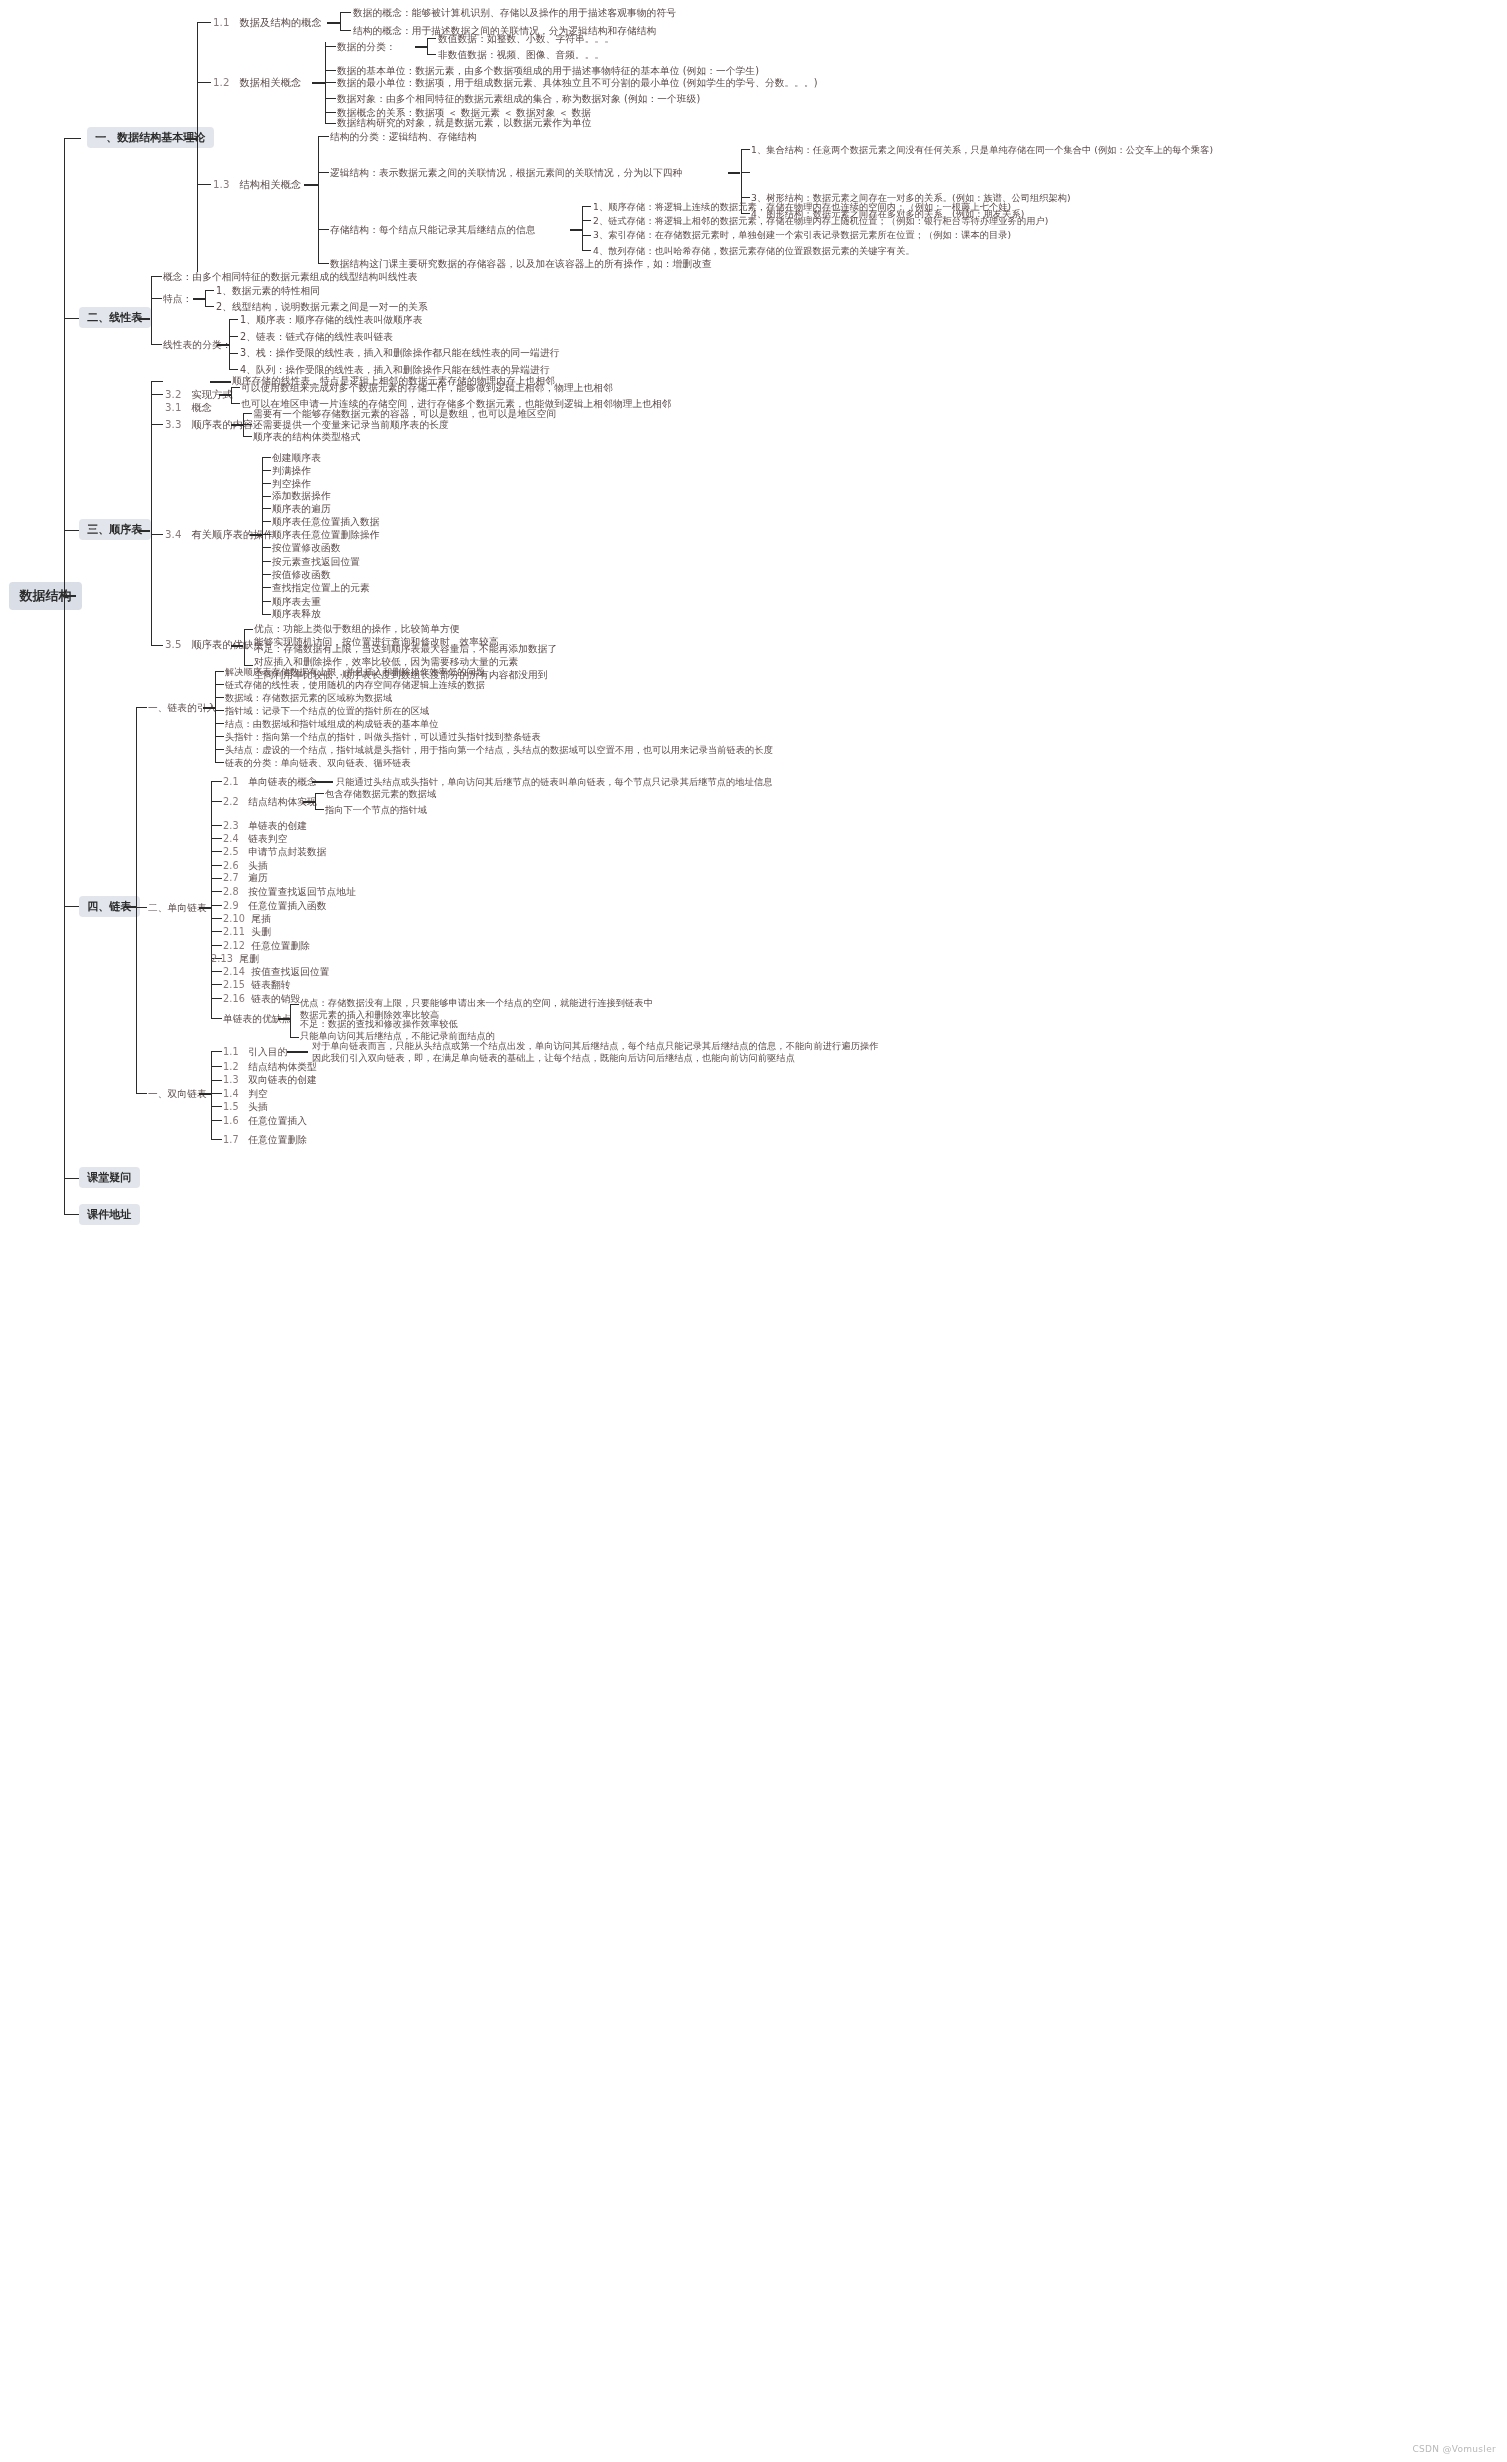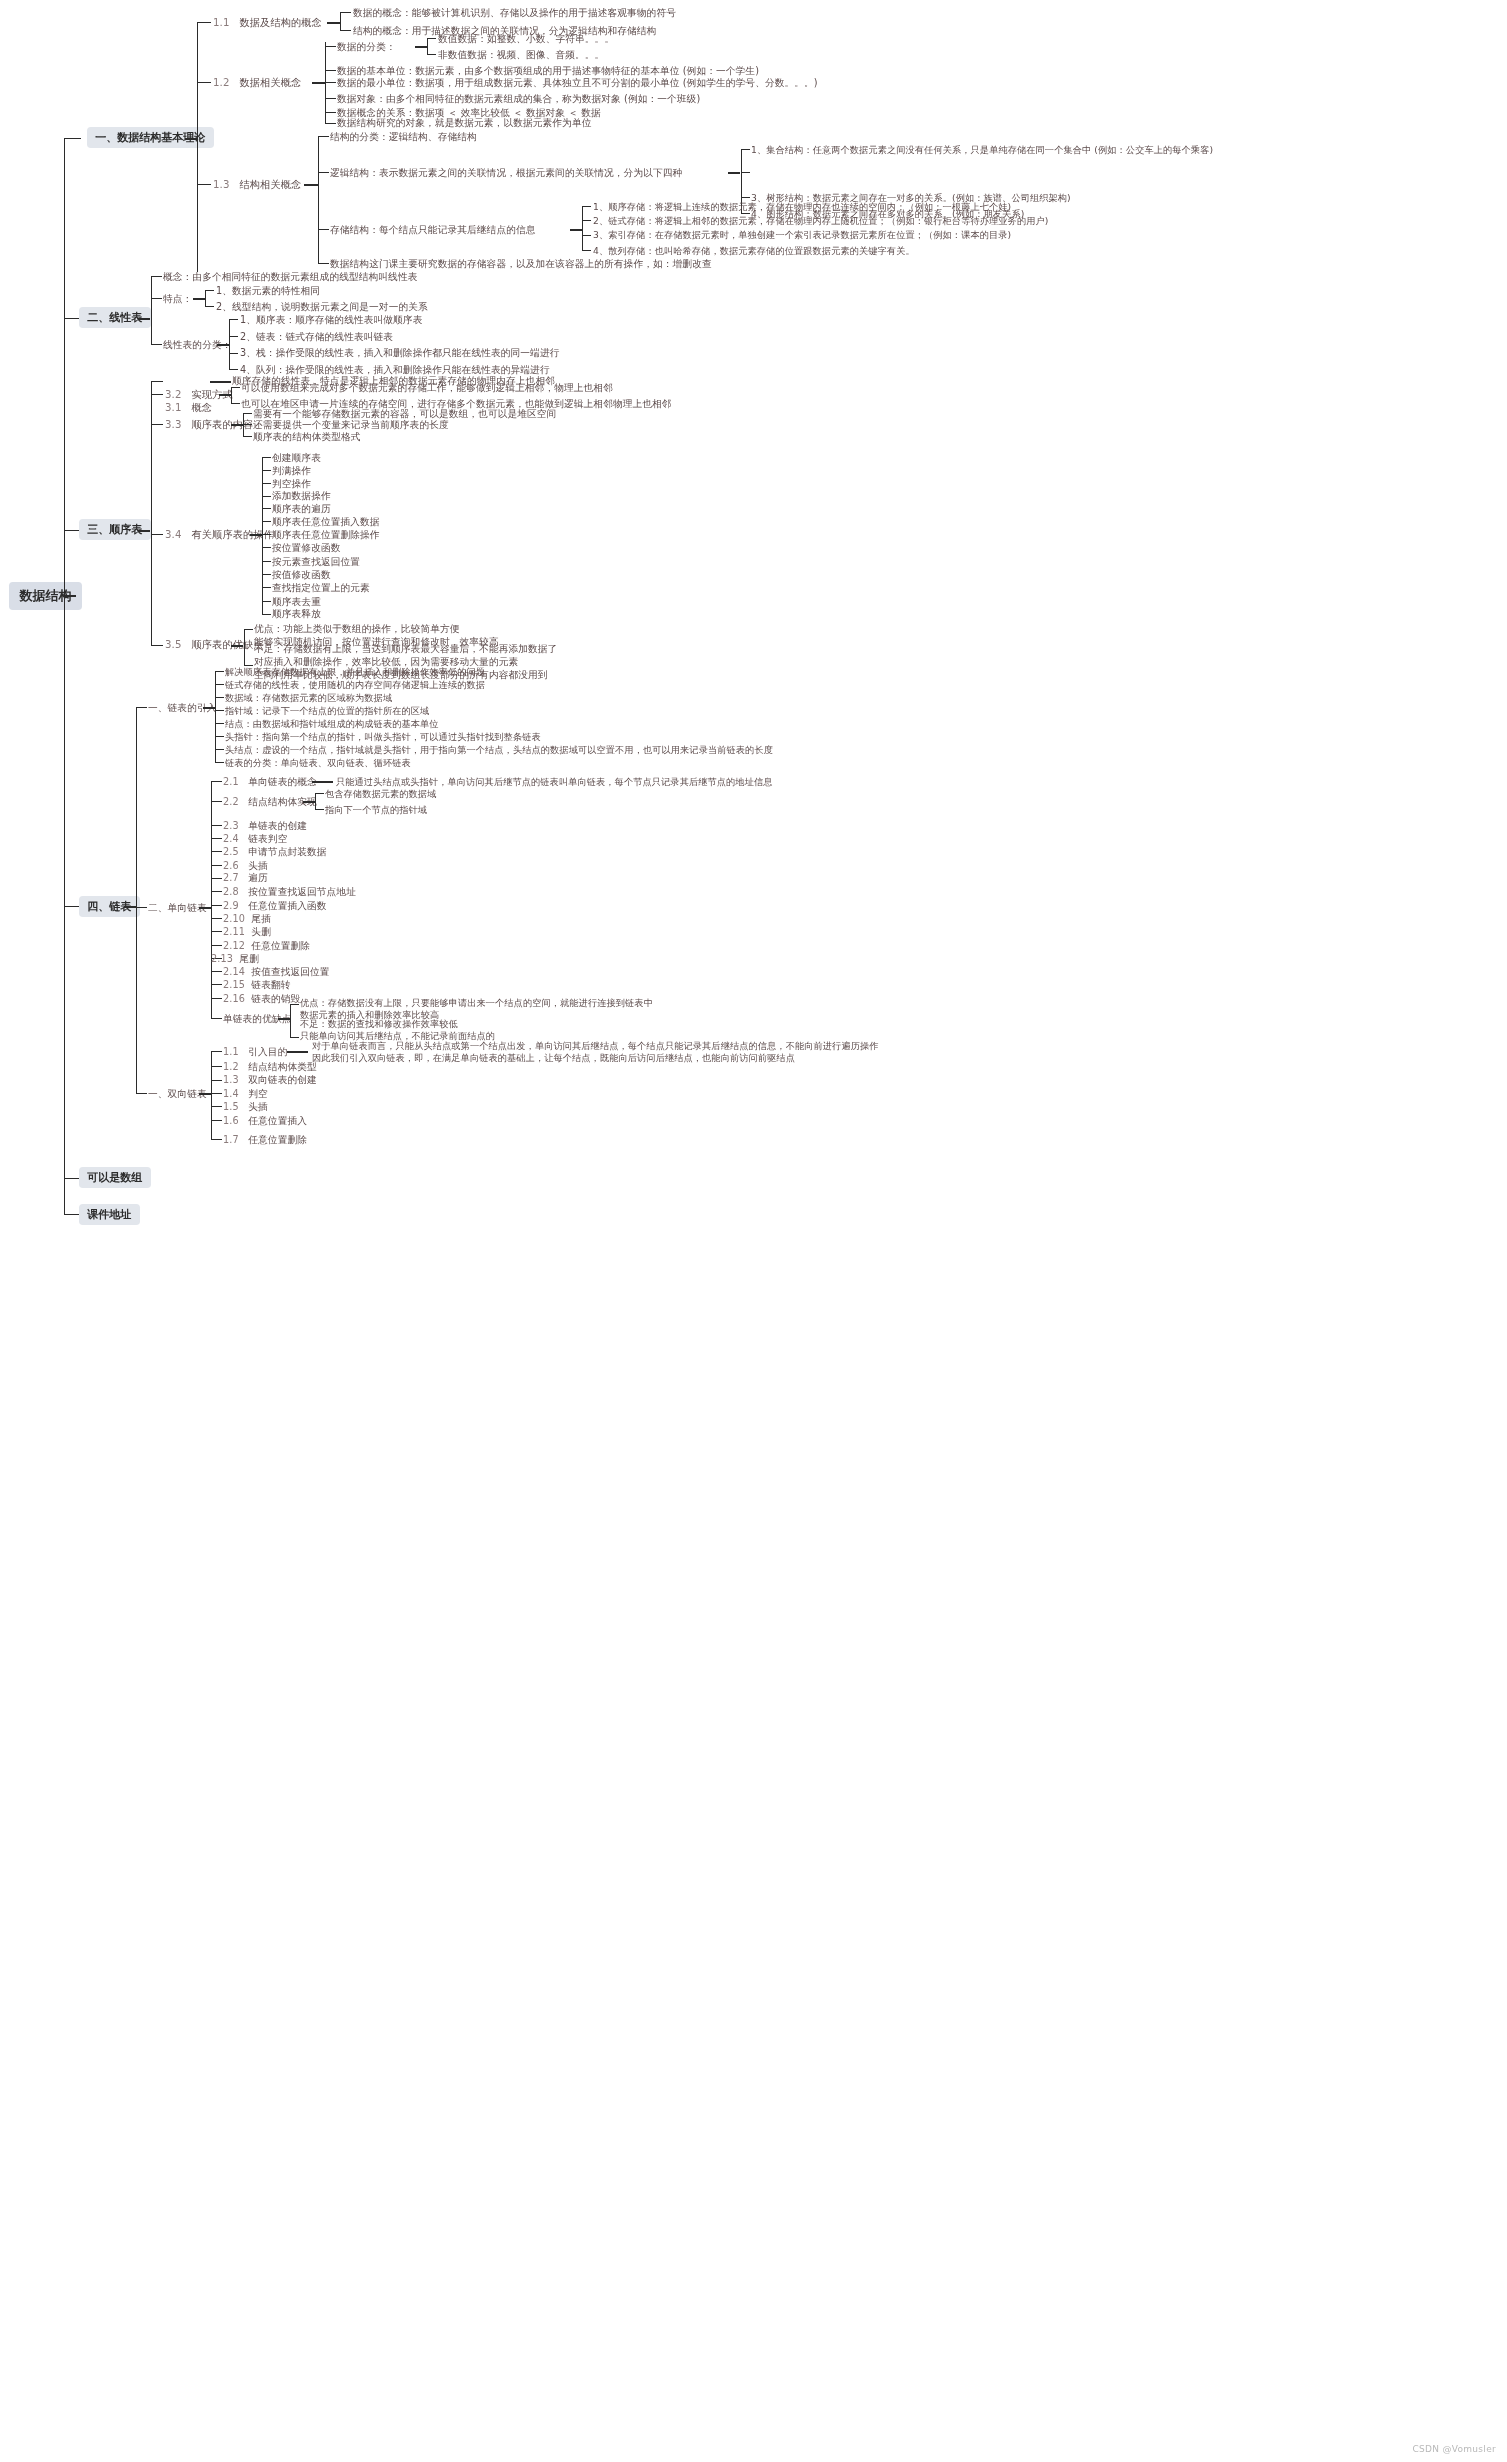--- a/index.html
+++ b/index.html
@@ -125,7 +125,7 @@
   <div class="hline" style="left:325px; top:98px; width:10.6px;"></div>
   <div class="node small" style="left:337px; top:92px;">数据对象：由多个相同特征的数据元素组成的集合，称为数据对象 (例如：一个班级)</div>
   <div class="hline" style="left:325px; top:112px; width:10.6px;"></div>
-  <div class="node small" style="left:337px; top:106px;">数据概念的关系：数据项 ＜ 效率比较低 ＜ 数据对象 ＜ 数据</div>
+  <div class="node small" style="left:337px; top:106px;">数据概念的关系：数据项 ＜ 数据元素 ＜ 数据对象 ＜ 数据</div>
   <div class="hline" style="left:325px; top:123px; width:10.6px;"></div>
   <div class="node small" style="left:337px; top:116px;">数据结构研究的对象，就是数据元素，以数据元素作为单位</div>
 

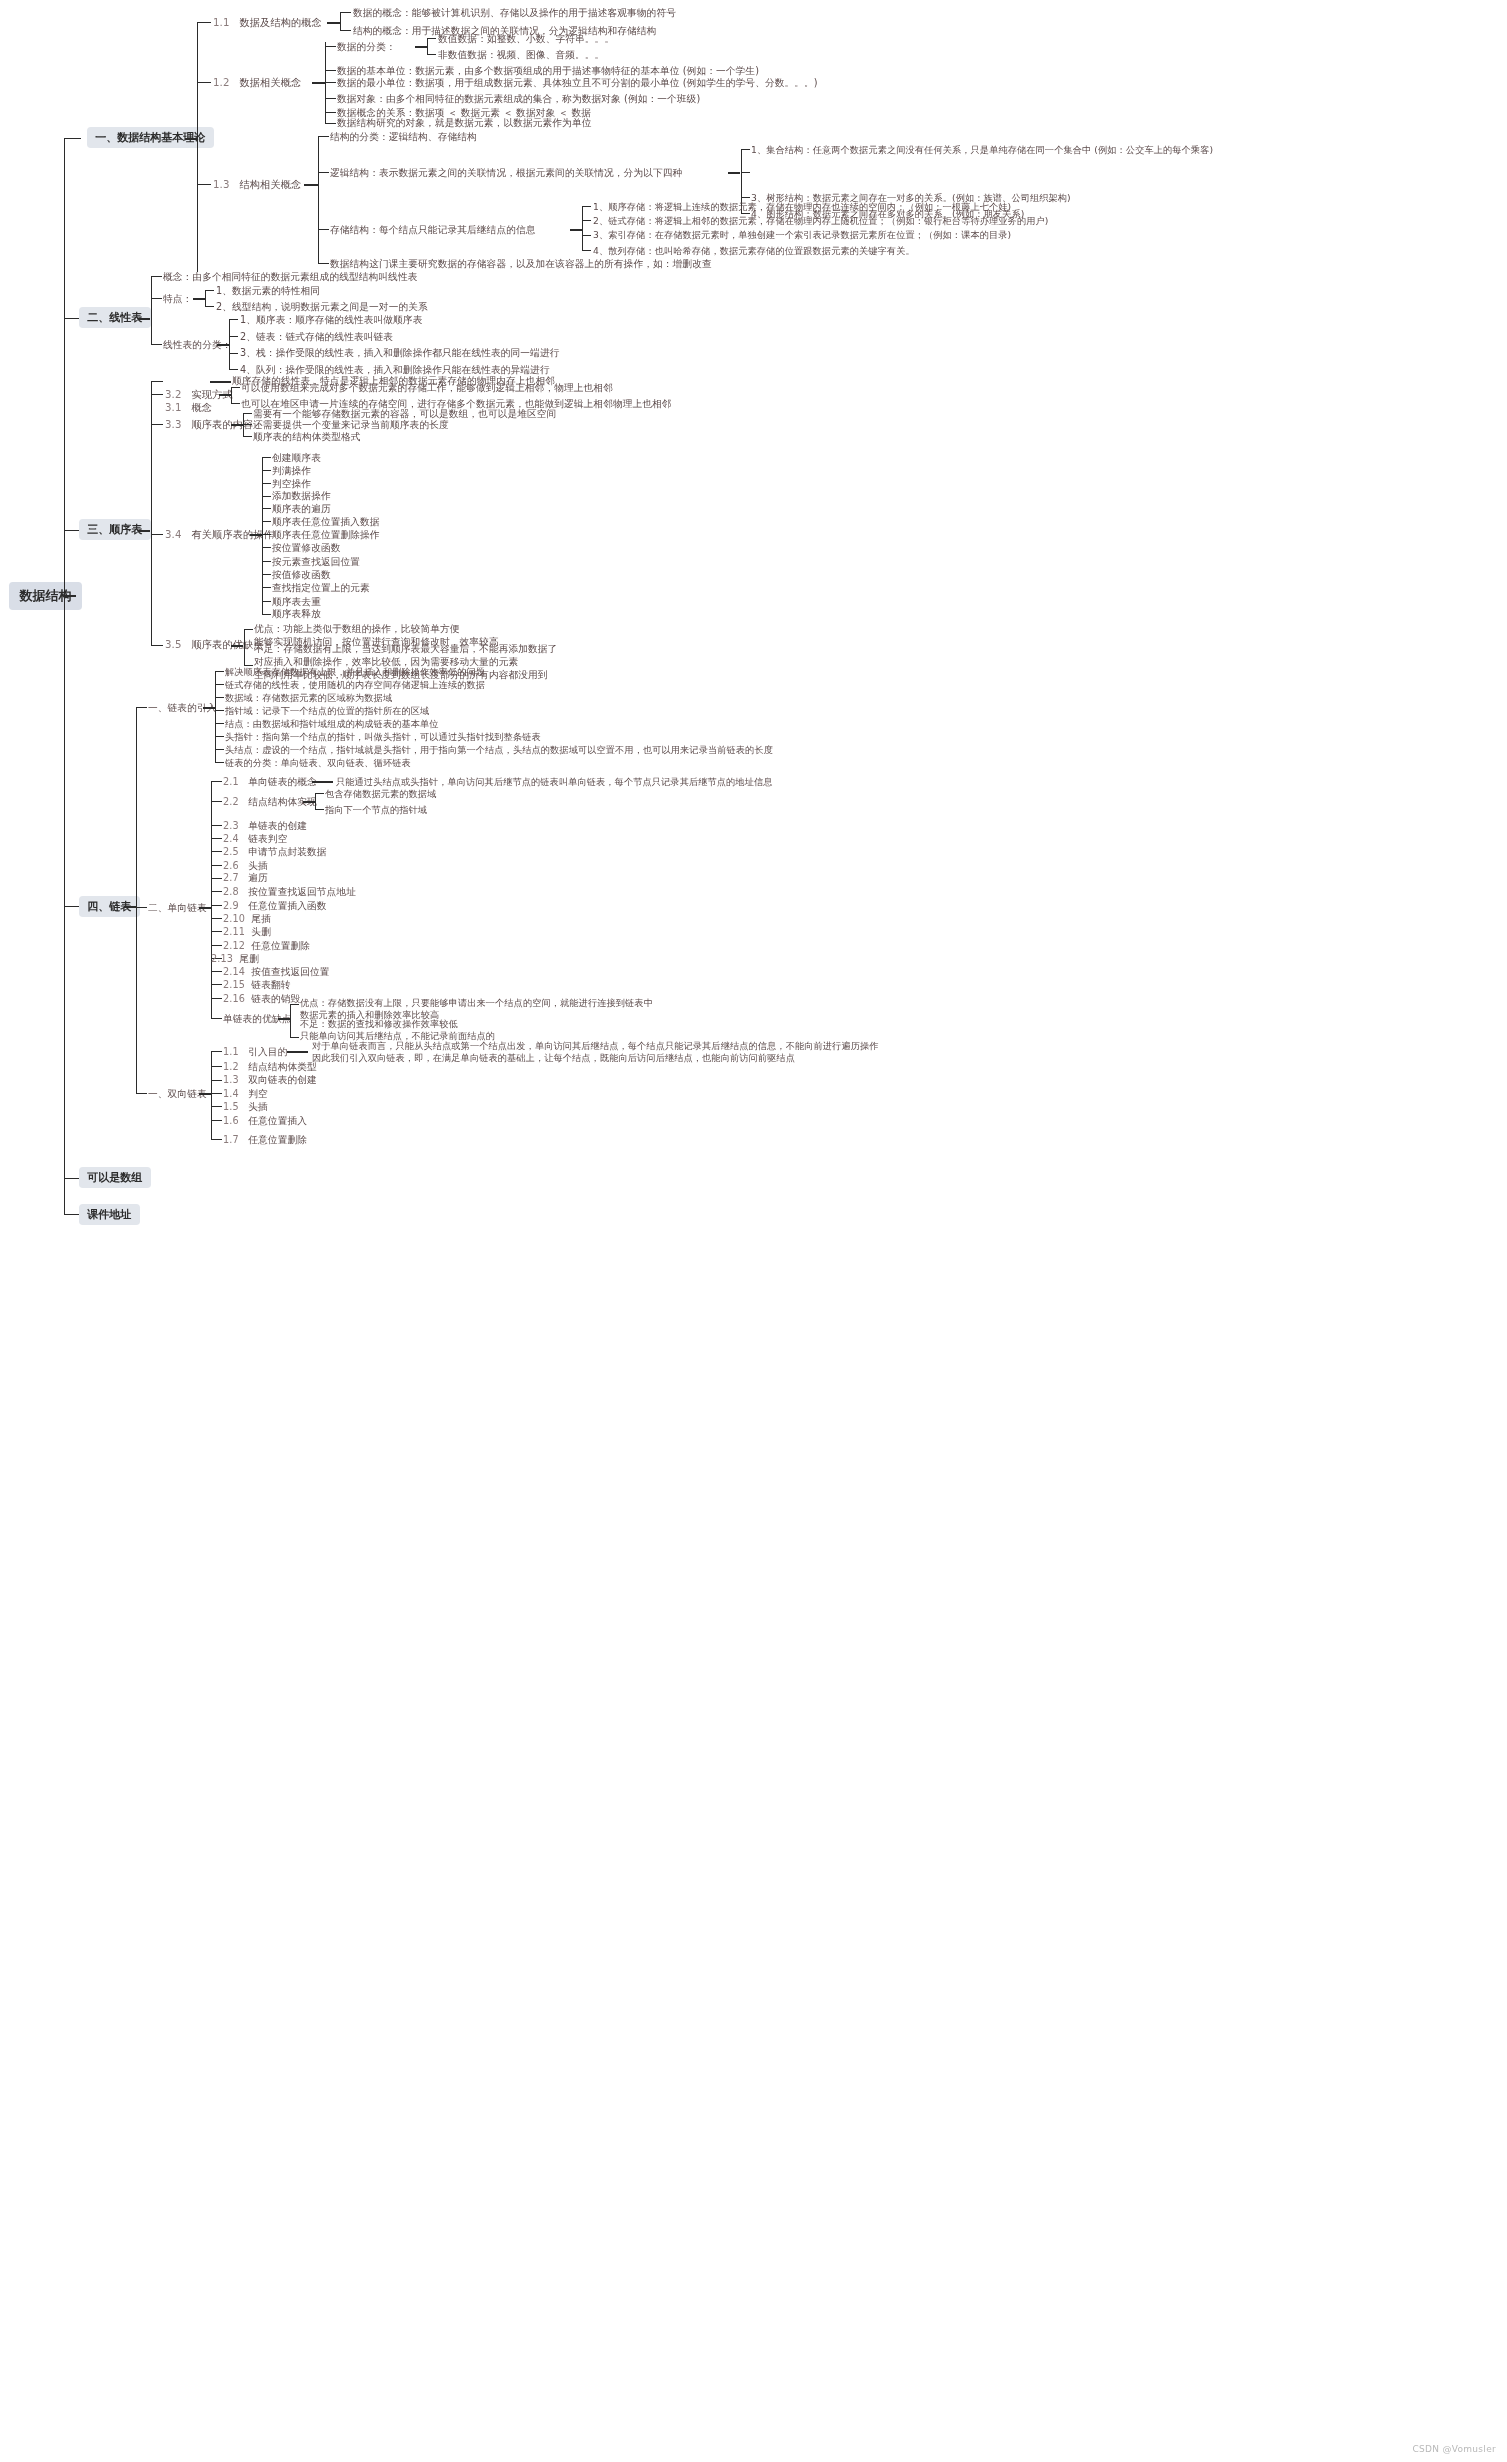--- a/index.html
+++ b/index.html
@@ -396,7 +396,7 @@
   <div class="node small" style="left:223px; top:1133px;"><span class="num">1.7</span>&nbsp;&nbsp;&nbsp;<span class="label-txt">任意位置删除</span></div>
 
   <div class="hline" style="left:64px; top:1178px; width:16.6px;"></div>
-  <div class="pill lvl1" style="left:79px; top:1167px;">可以是数组</div>
+  <div class="pill lvl1" style="left:79px; top:1167px;">课堂疑问</div>
 
   <div class="hline" style="left:64px; top:1214px; width:16.6px;"></div>
   <div class="vline" style="left:64px; top:1178px; height:36px;"></div>

